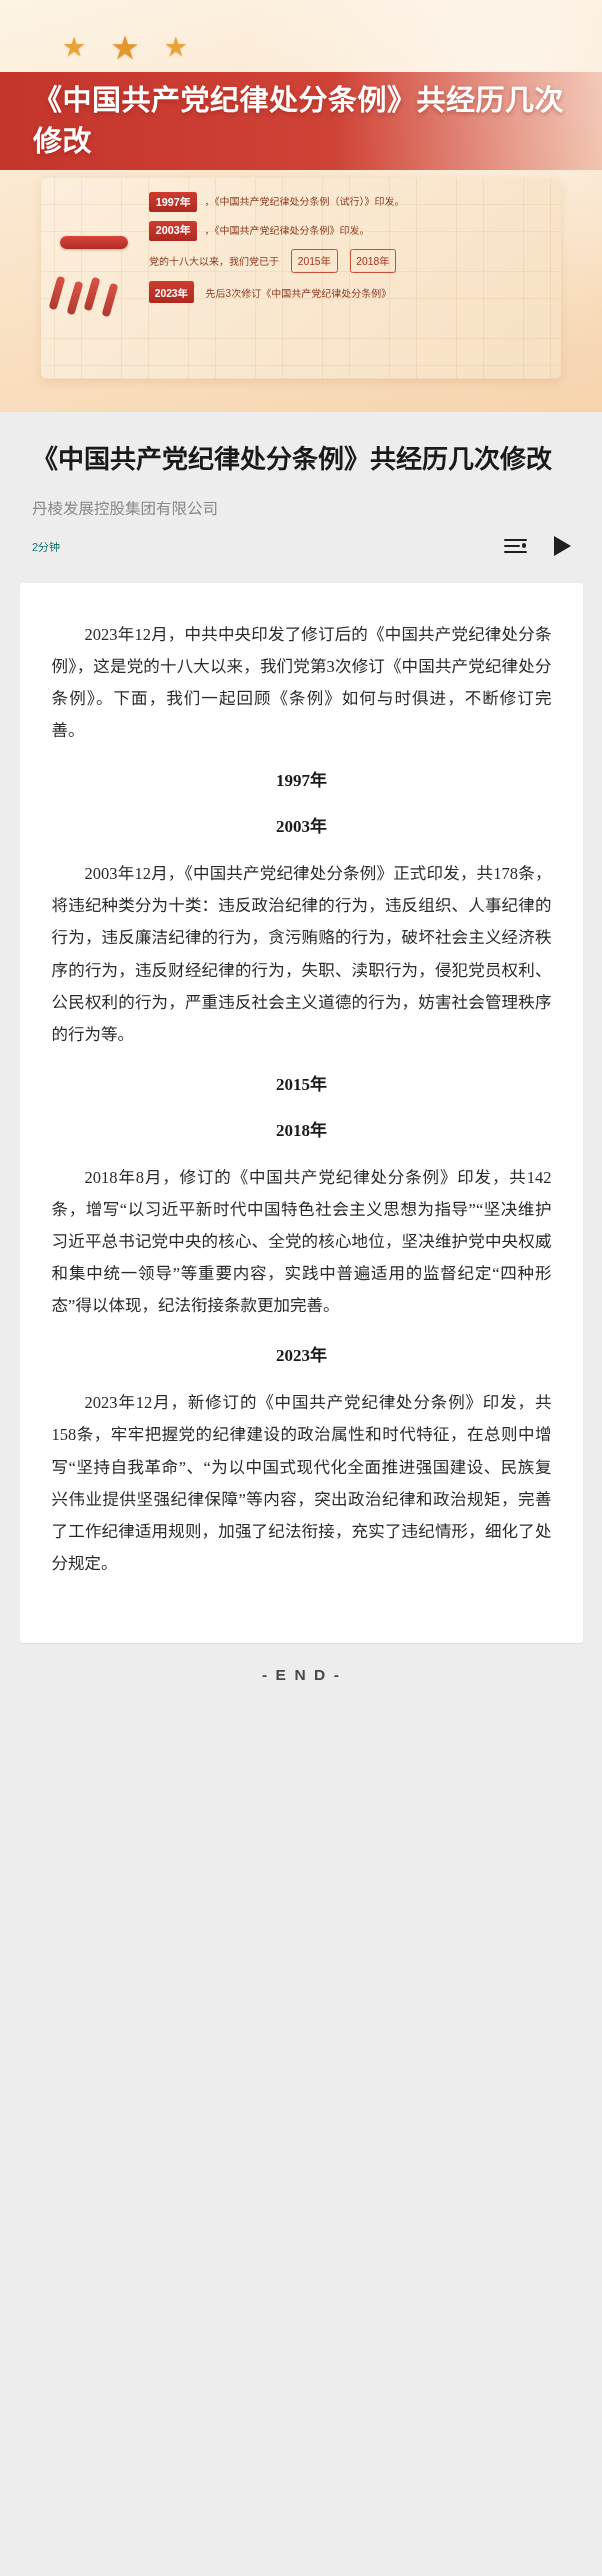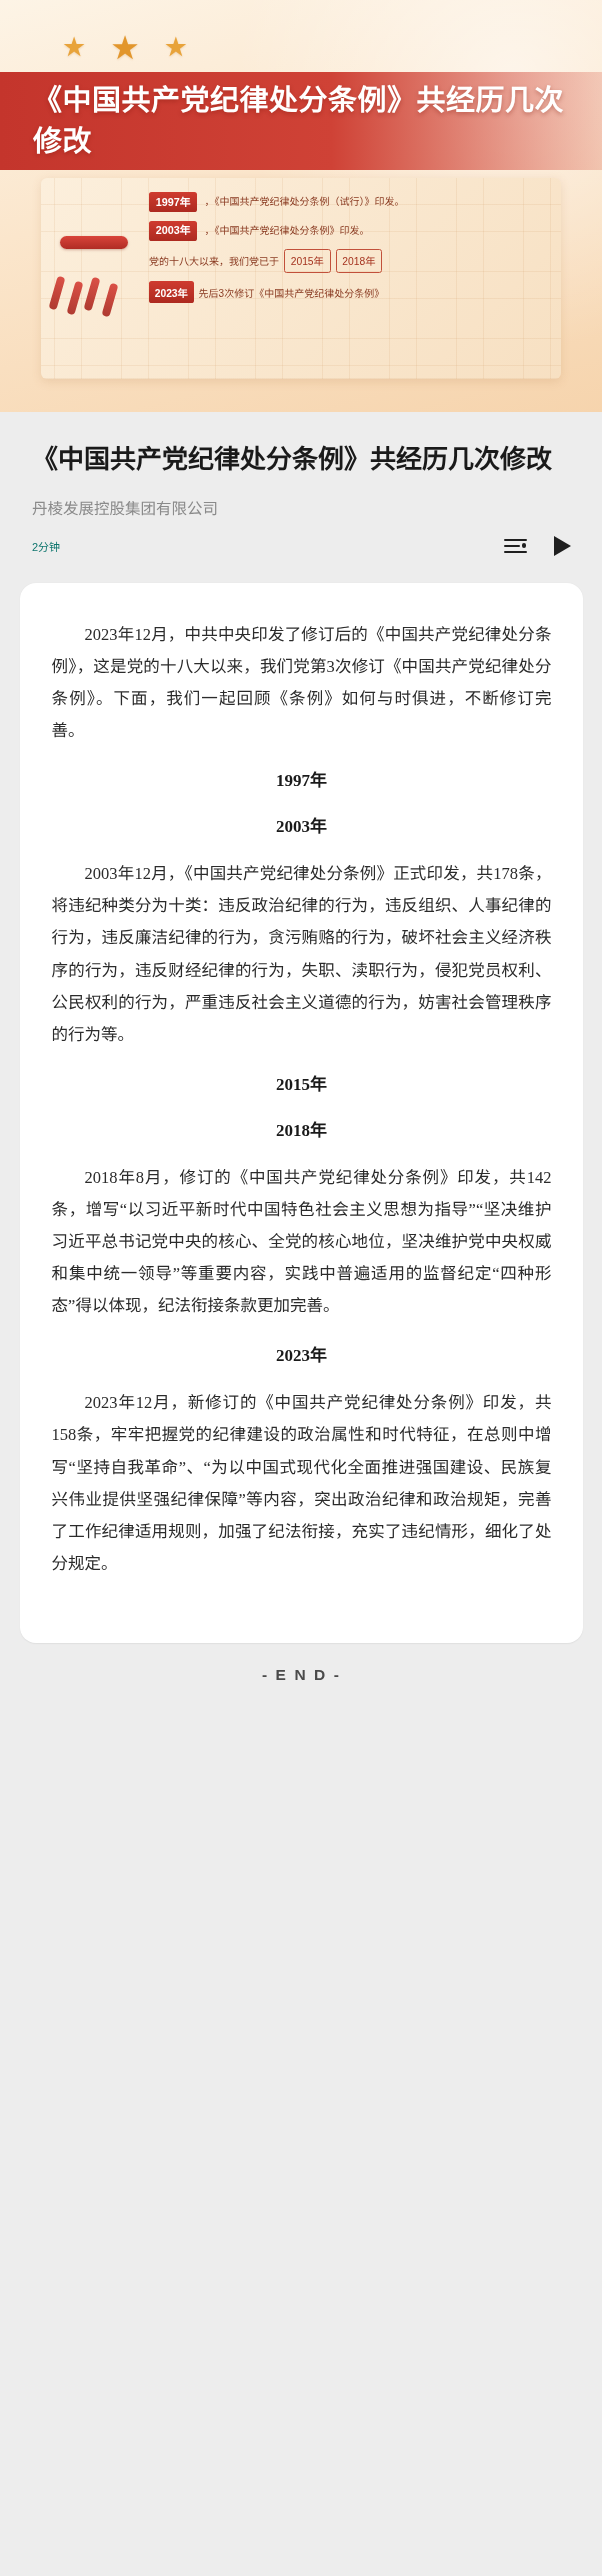--- a/index.html
+++ b/index.html
@@ -133,7 +133,7 @@
     display: flex;
     align-items: center;
     flex-wrap: wrap;
-    gap: 5px;
+    gap: 12px;
   }
   .tl-chip {
     background: linear-gradient(180deg, #cf3b2f 0%, #ad2a20 100%);

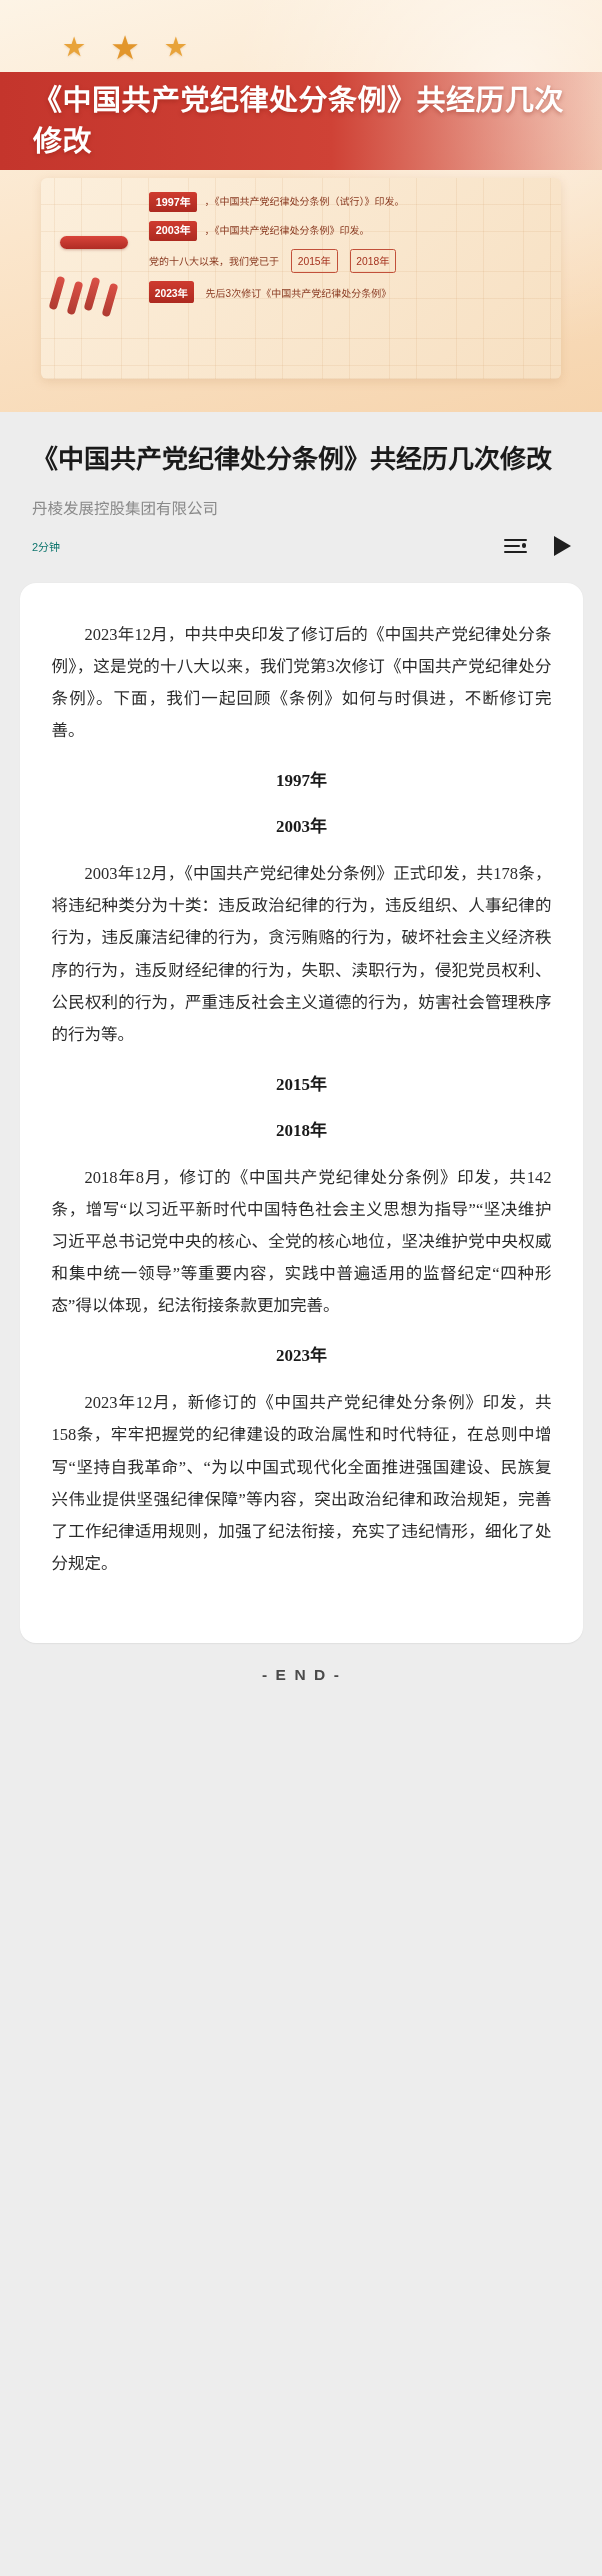--- a/index.html
+++ b/index.html
@@ -219,7 +219,7 @@
   .article {
     margin: 27px 19.6px 0 19.6px;
     background: #ffffff;
-    border-radius: 16px;
+    border-radius: 3px;
     padding: 36px 32px 44px 32px;
     box-shadow: 0 0.5px 1.5px rgba(0,0,0,0.06);
   }

